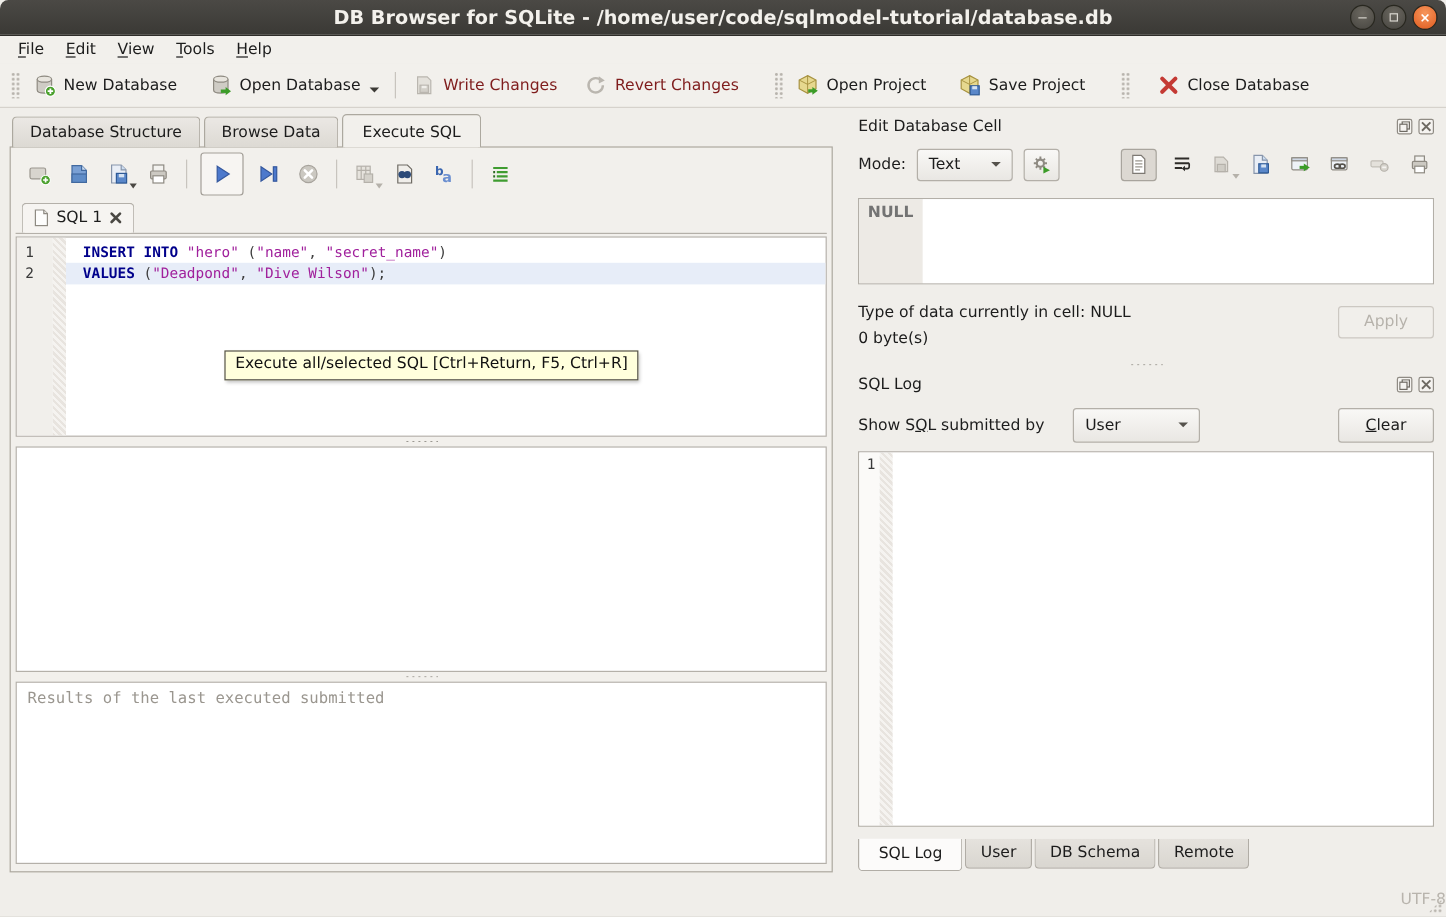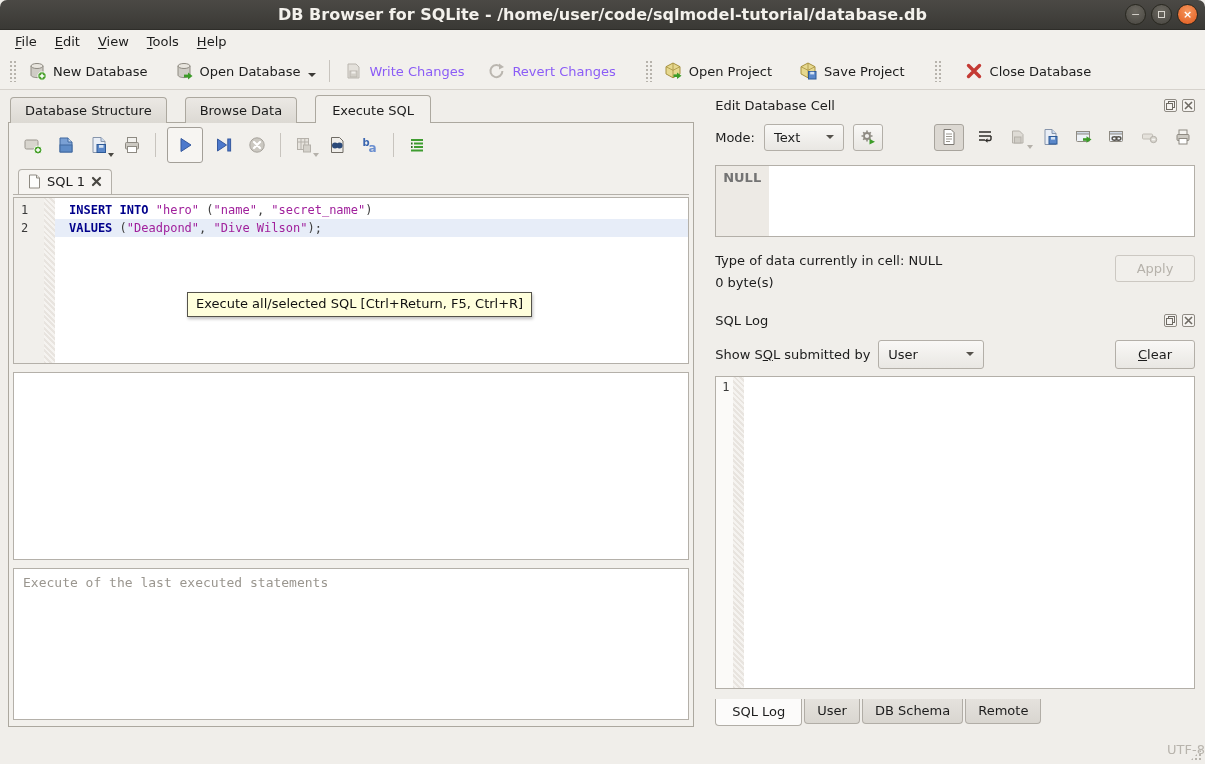--- a/index.html
+++ b/index.html
@@ -37,7 +37,7 @@
     background-image:radial-gradient(#b7b3ac 1px, transparent 1.3px); background-size:4px 4px; }
   .tb-sep { width:1px; height:22px; background:#c8c4be; margin:0 8px; }
   .tb-item { display:flex; align-items:center; gap:6px; padding:4px 5px; white-space:nowrap; cursor:pointer; }
-  .tb-item.disabled { color:#8b5cf6; cursor:default; }
+  .tb-item.disabled { color:#7f1d1d; cursor:default; }
   .dd-arrow { width:0; height:0; border-left:4px solid transparent; border-right:4px solid transparent;
     border-top:4px solid #3c3a36; margin-left:2px; align-self:flex-end; margin-bottom:4px; }
   

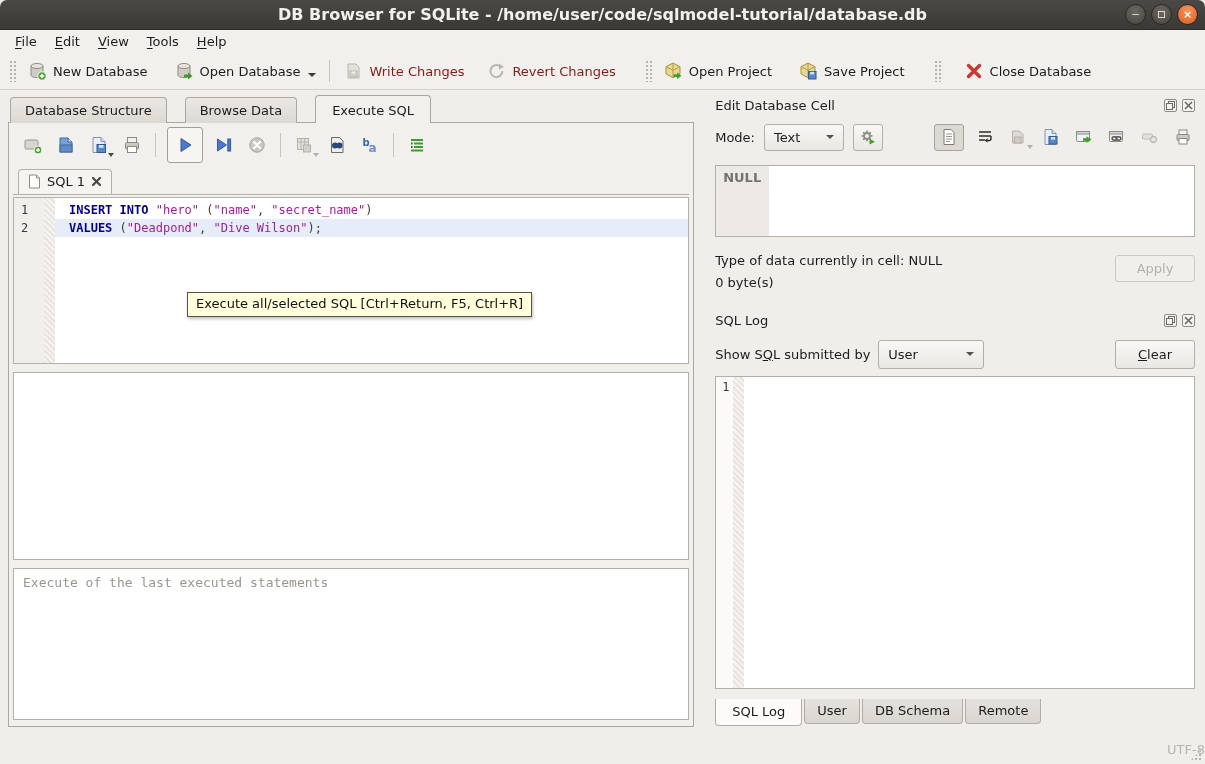--- a/index.html
+++ b/index.html
@@ -45,7 +45,7 @@
   .left-col { width:706px; padding:5px 9px 8px 8px; display:flex; flex-direction:column; }
   .mtabbar { display:flex; margin-left:2px; position:relative; z-index:2; }
   .mtab {
-    padding:5px 14px 4px; margin-right:18px; border:1px solid #aca89f; border-bottom:none;
+    padding:5px 14px 4px; margin-right:3px; border:1px solid #aca89f; border-bottom:none;
     border-radius:4px 4px 0 0; background:linear-gradient(#ebe8e4,#dcd9d3); cursor:pointer; margin-top:2px;
   }
   .mtab.active { background:#f2f0ec; margin-top:0; padding:7px 16px 5px; }

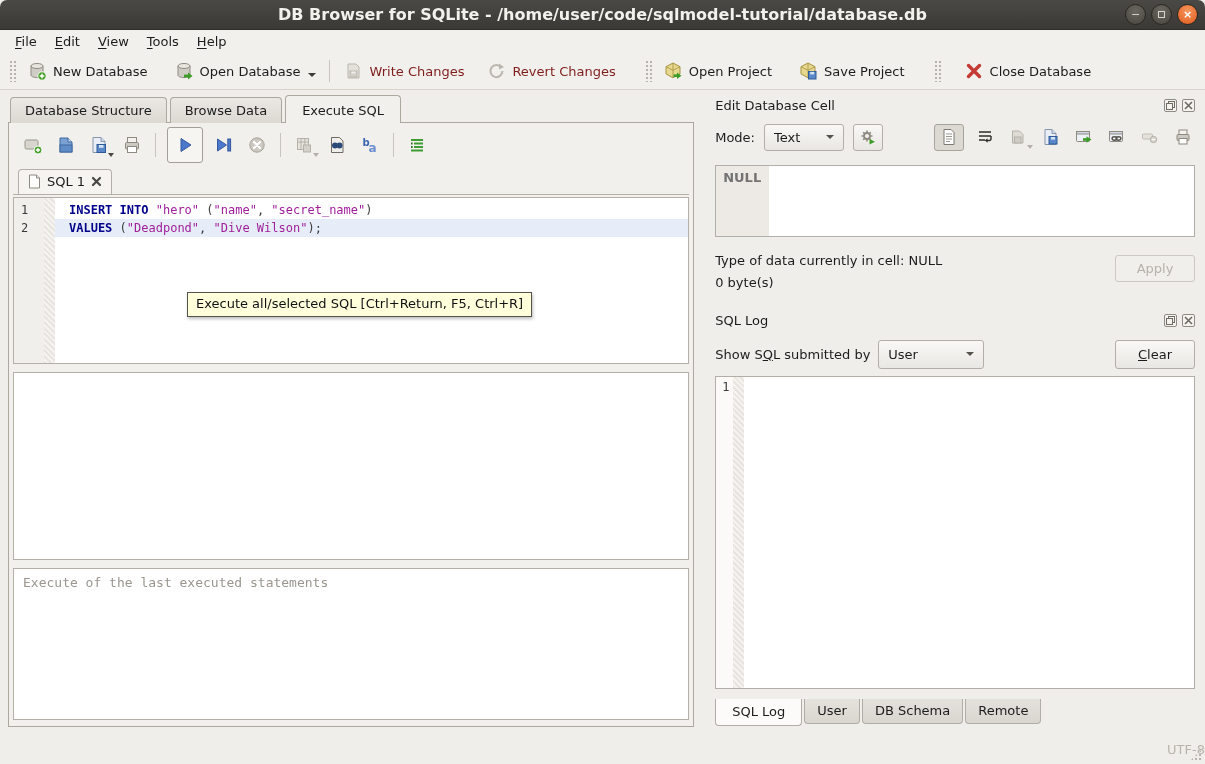--- a/index.html
+++ b/index.html
@@ -115,7 +115,7 @@
   .apply-btn { position:absolute; right:0; top:5px; width:80px; height:27px;
     border:1px solid #ccc8c2; border-radius:3px; background:#f1efeb; color:#b6b2ab;
     display:grid; place-items:center; }
-  .filter-row { display:flex; align-items:center; height:32px; gap:8px; margin-top:2px; }
+  .filter-row { display:flex; align-items:center; height:32px; gap:24px; margin-top:2px; }
   .clear-btn { width:80px; height:29px; margin-left:auto; border:1px solid #b3afa8; border-radius:3px;
     background:linear-gradient(#f9f8f6,#e9e7e3); display:grid; place-items:center; cursor:pointer; }
   .log-box { flex:1; margin-top:6px; border:1px solid #b3afa8; background:#fff; display:flex; overflow:hidden; }

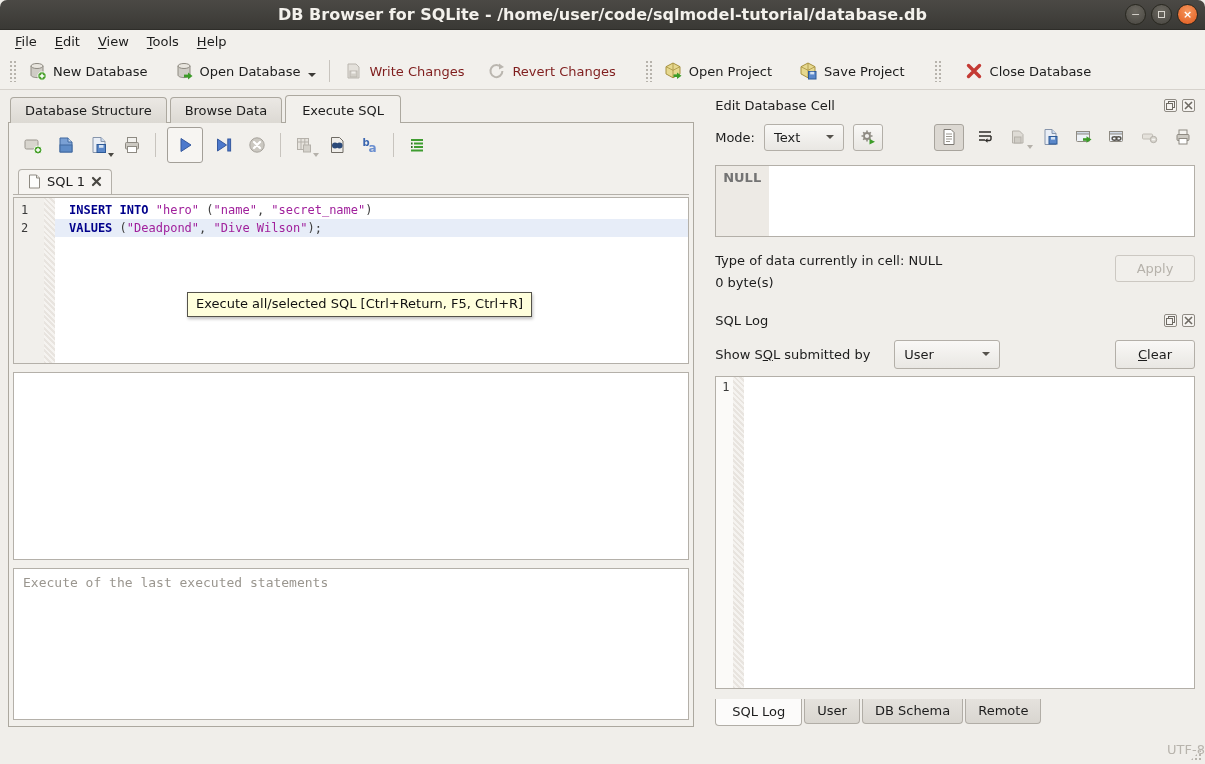--- a/index.html
+++ b/index.html
@@ -403,7 +403,7 @@
             <div class="dots"></div>
           </div>
 
-        <div class="results-box">Execute of the last executed statements</div>
+        <div class="results-box">Results of the last executed submitted</div>
       </div>
     </div>
 

